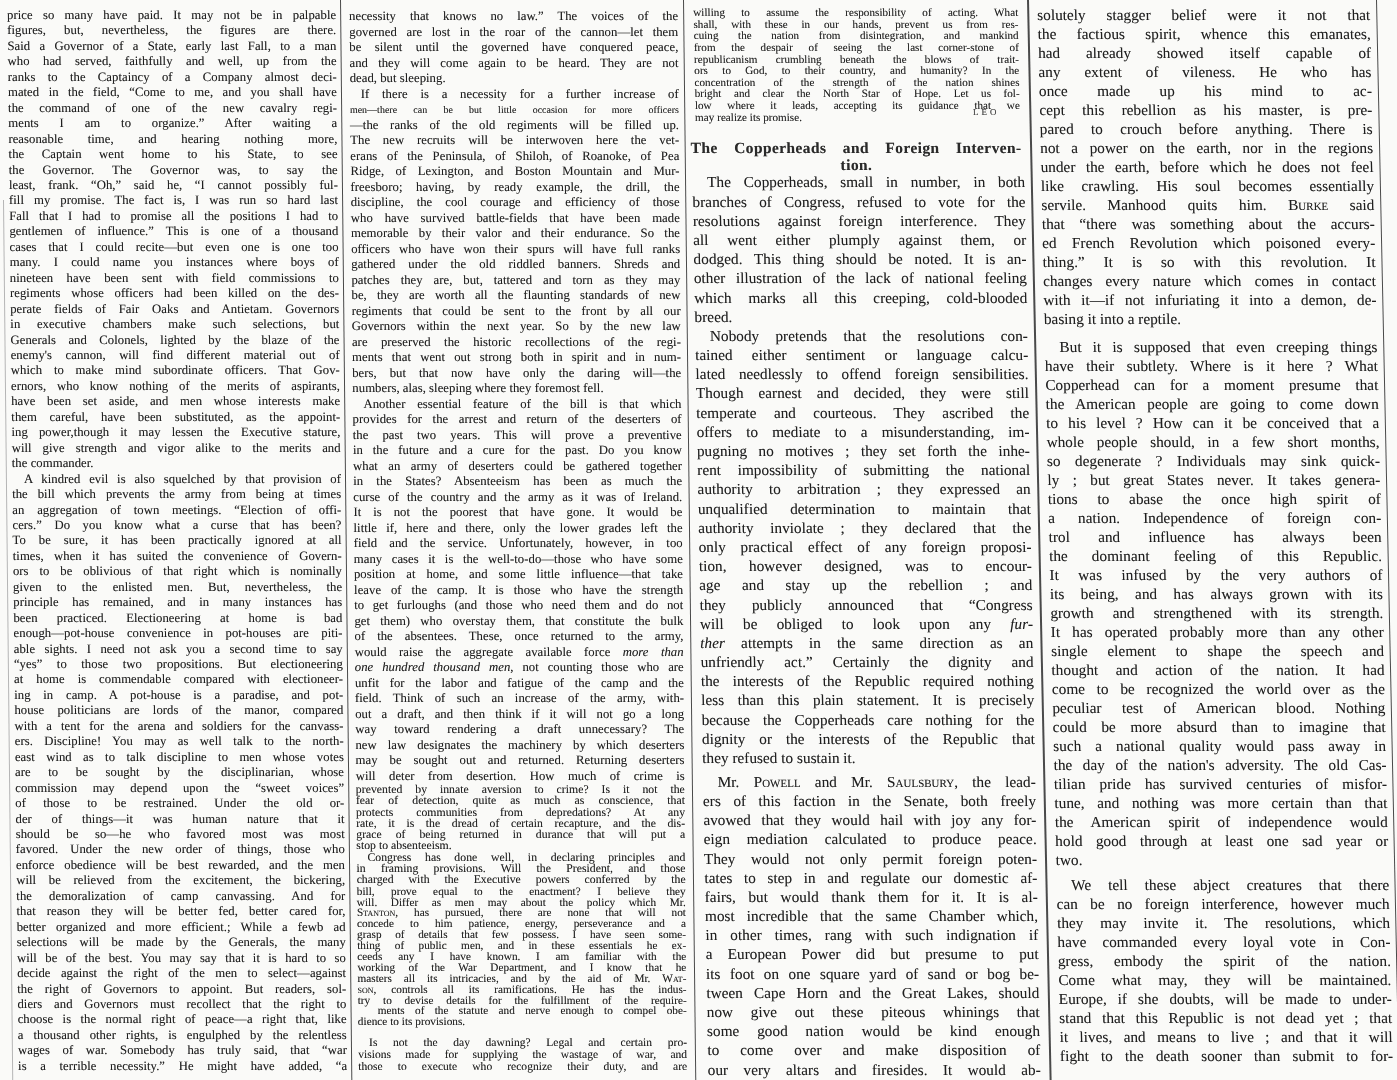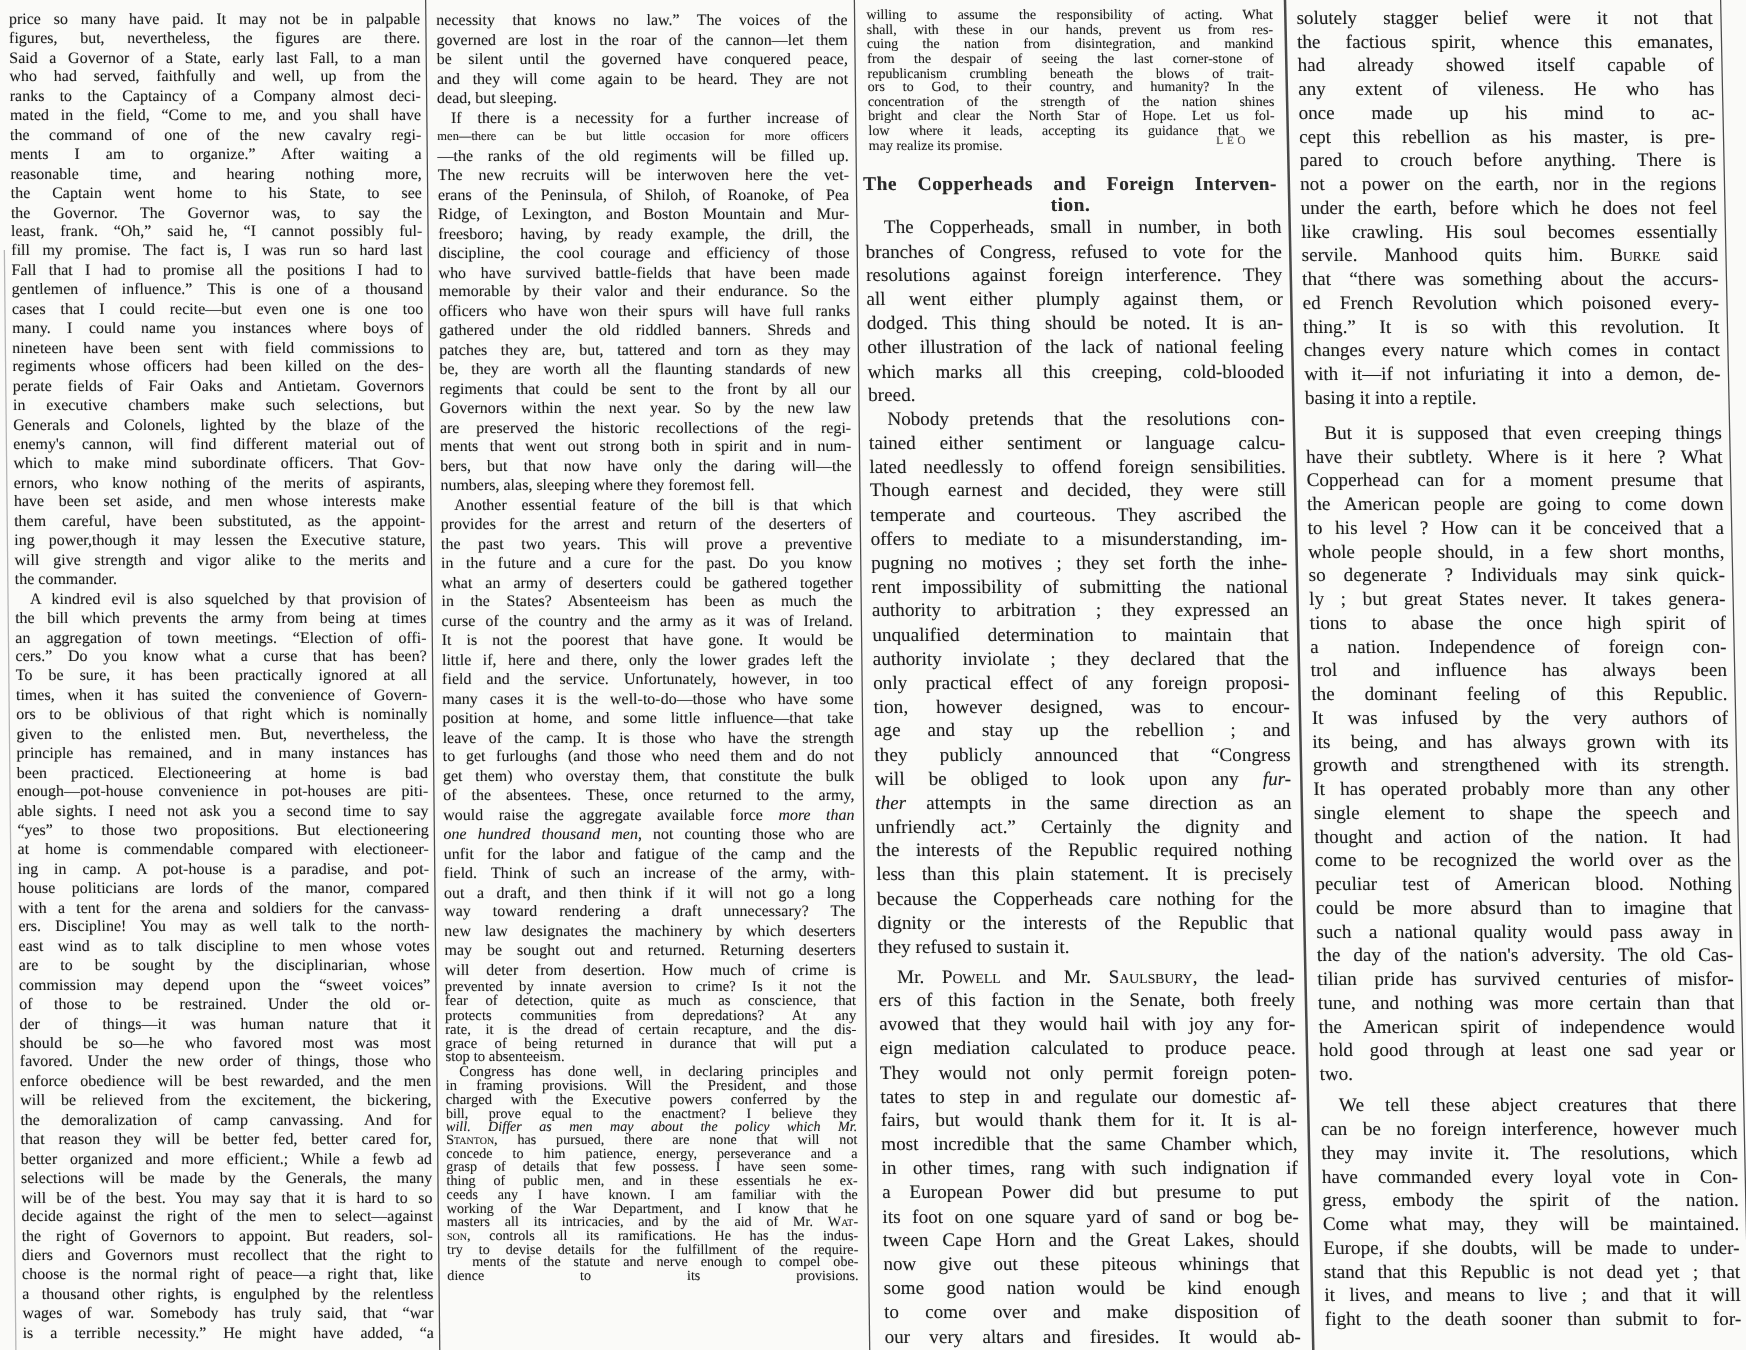--- a/index.html
+++ b/index.html
@@ -203,7 +203,7 @@
         <div class="ln" style="line-height: 11.3px; height: 11.3px; font-size: 11.8px;">in framing provisions. Will the President, and those</div>
         <div class="ln" style="line-height: 11.3px; height: 11.3px; font-size: 11.8px;">charged with the Executive powers conferred by the</div>
         <div class="ln" style="line-height: 10.9px; height: 10.9px; font-size: 11.3px;">bill, prove equal to the enactment? I believe they</div>
-        <div class="ln" style="line-height: 10.9px; height: 10.9px; font-size: 11.3px; font-style: italic;">will. Differ as men may about the policy which Mr.</div>
+        <div class="ln" style="line-height: 10.9px; height: 10.9px; font-size: 11.3px;">will. Differ as men may about the policy which Mr.</div>
         <div class="ln" style="line-height: 10.9px; height: 10.9px; font-size: 11.3px;"><span class="smallcaps">Stanton</span><span>, has pursued, there are none that will not</span></div>
         <div class="ln" style="line-height: 10.9px; height: 10.9px; font-size: 11.3px;">concede to him patience, energy, perseverance and a</div>
         <div class="ln" style="line-height: 10.9px; height: 10.9px; font-size: 11.3px;">grasp of details that few possess. I have seen some-</div>

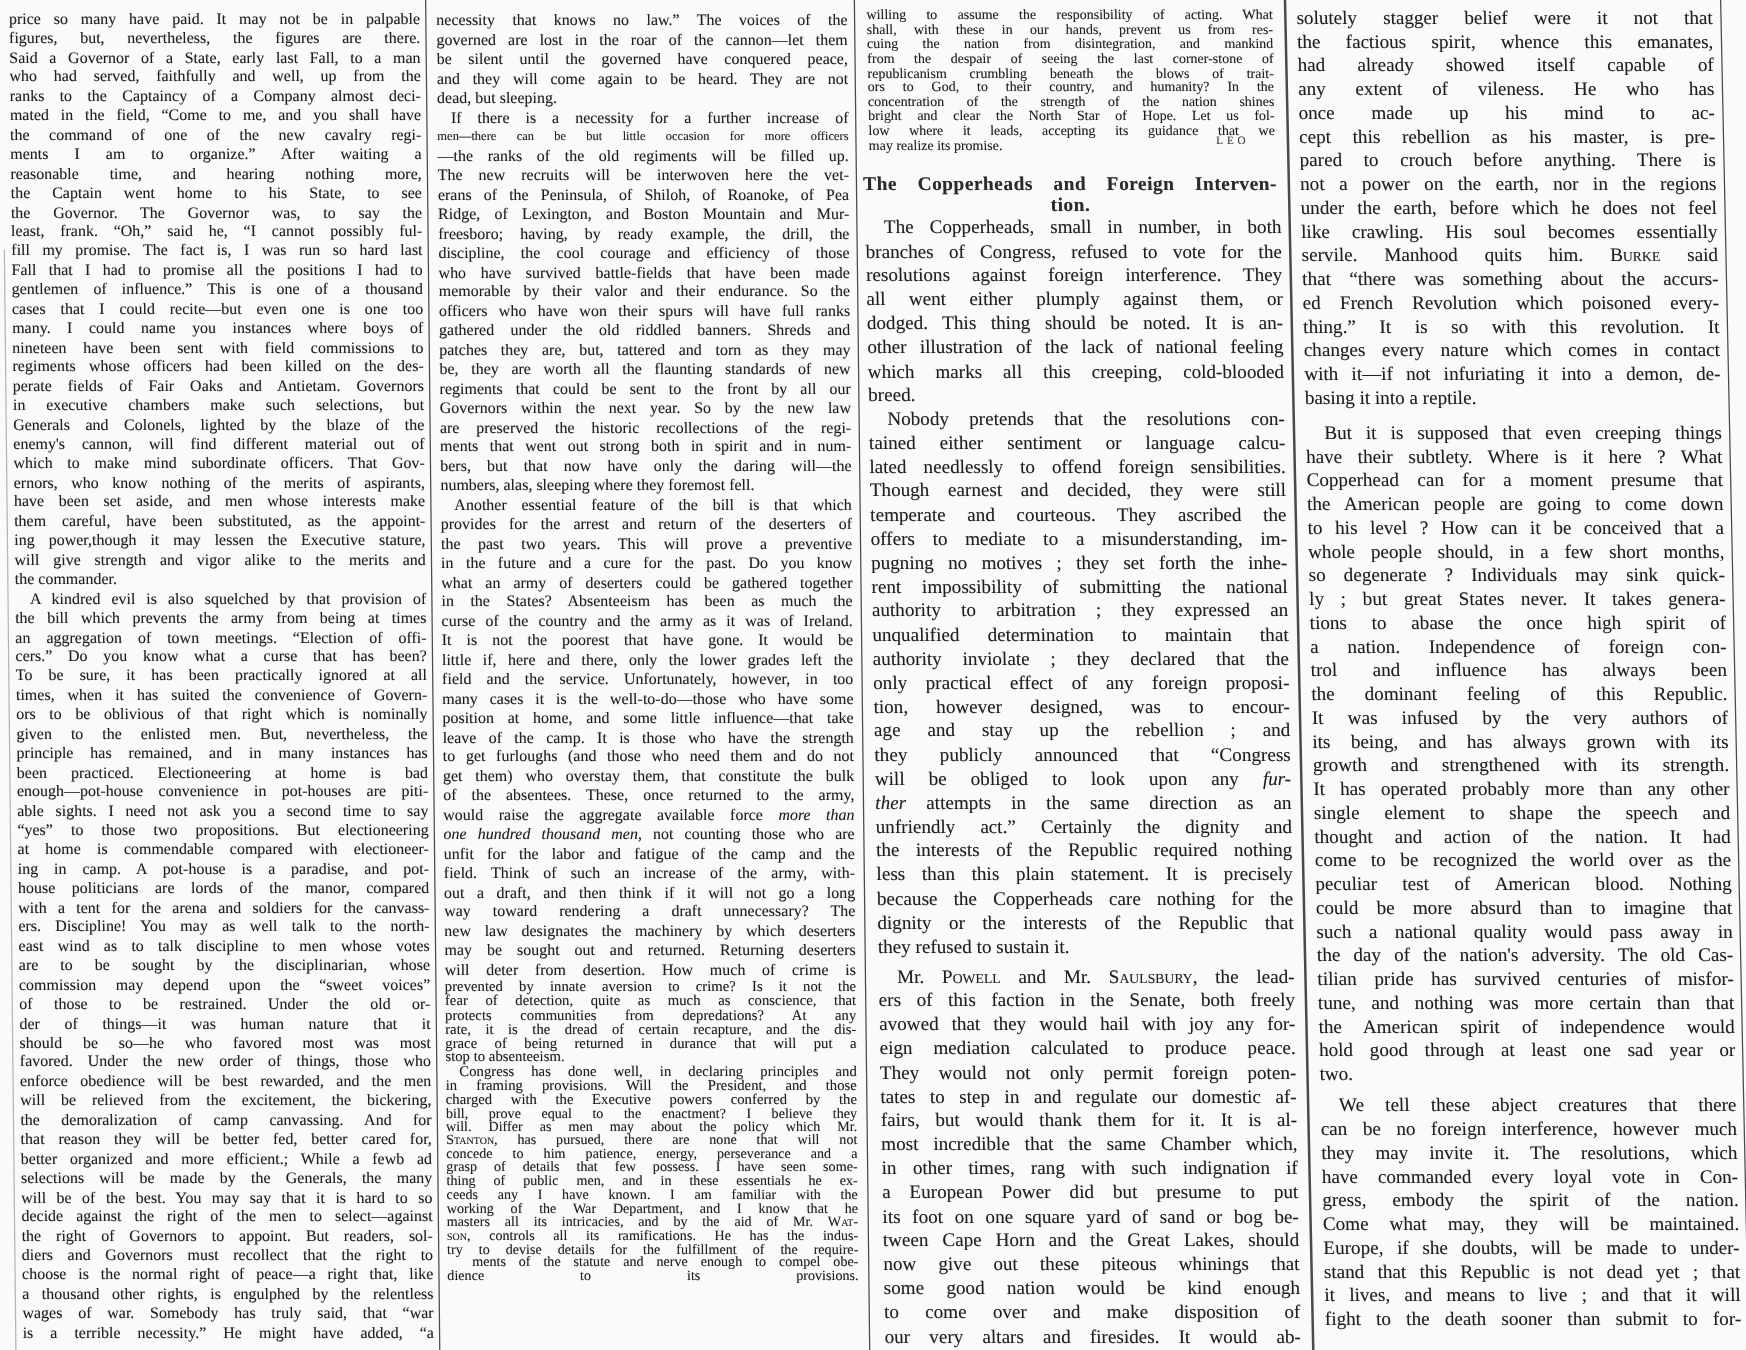--- a/index.html
+++ b/index.html
@@ -215,6 +215,11 @@
         <div class="ln" style="line-height: 10.9px; height: 10.9px; font-size: 11.3px;">try to devise details for the fulfillment of the require-</div>
         <div class="ln" style="line-height: 10.9px; height: 10.9px; font-size: 11.3px; padding-left: 20px;">ments of the statute and nerve enough to compel obe-</div>
         <div class="ln last" style="line-height: 10.9px; height: 10.9px; font-size: 11.3px;">dience to its provisions.</div>
+      </div>
+      <div class="para">
+        <div class="ln" style="line-height: 12.2px; height: 12.2px; font-size: 11.6px;">Is not the day dawning? Legal and certain pro-</div>
+        <div class="ln" style="line-height: 12.2px; height: 12.2px; font-size: 11.6px;">visions made for supplying the wastage of war, and</div>
+        <div class="ln last" style="line-height: 12.2px; height: 12.2px; font-size: 11.6px;">those to execute who recognize their duty, and are</div>
       </div>
     </section>
 

